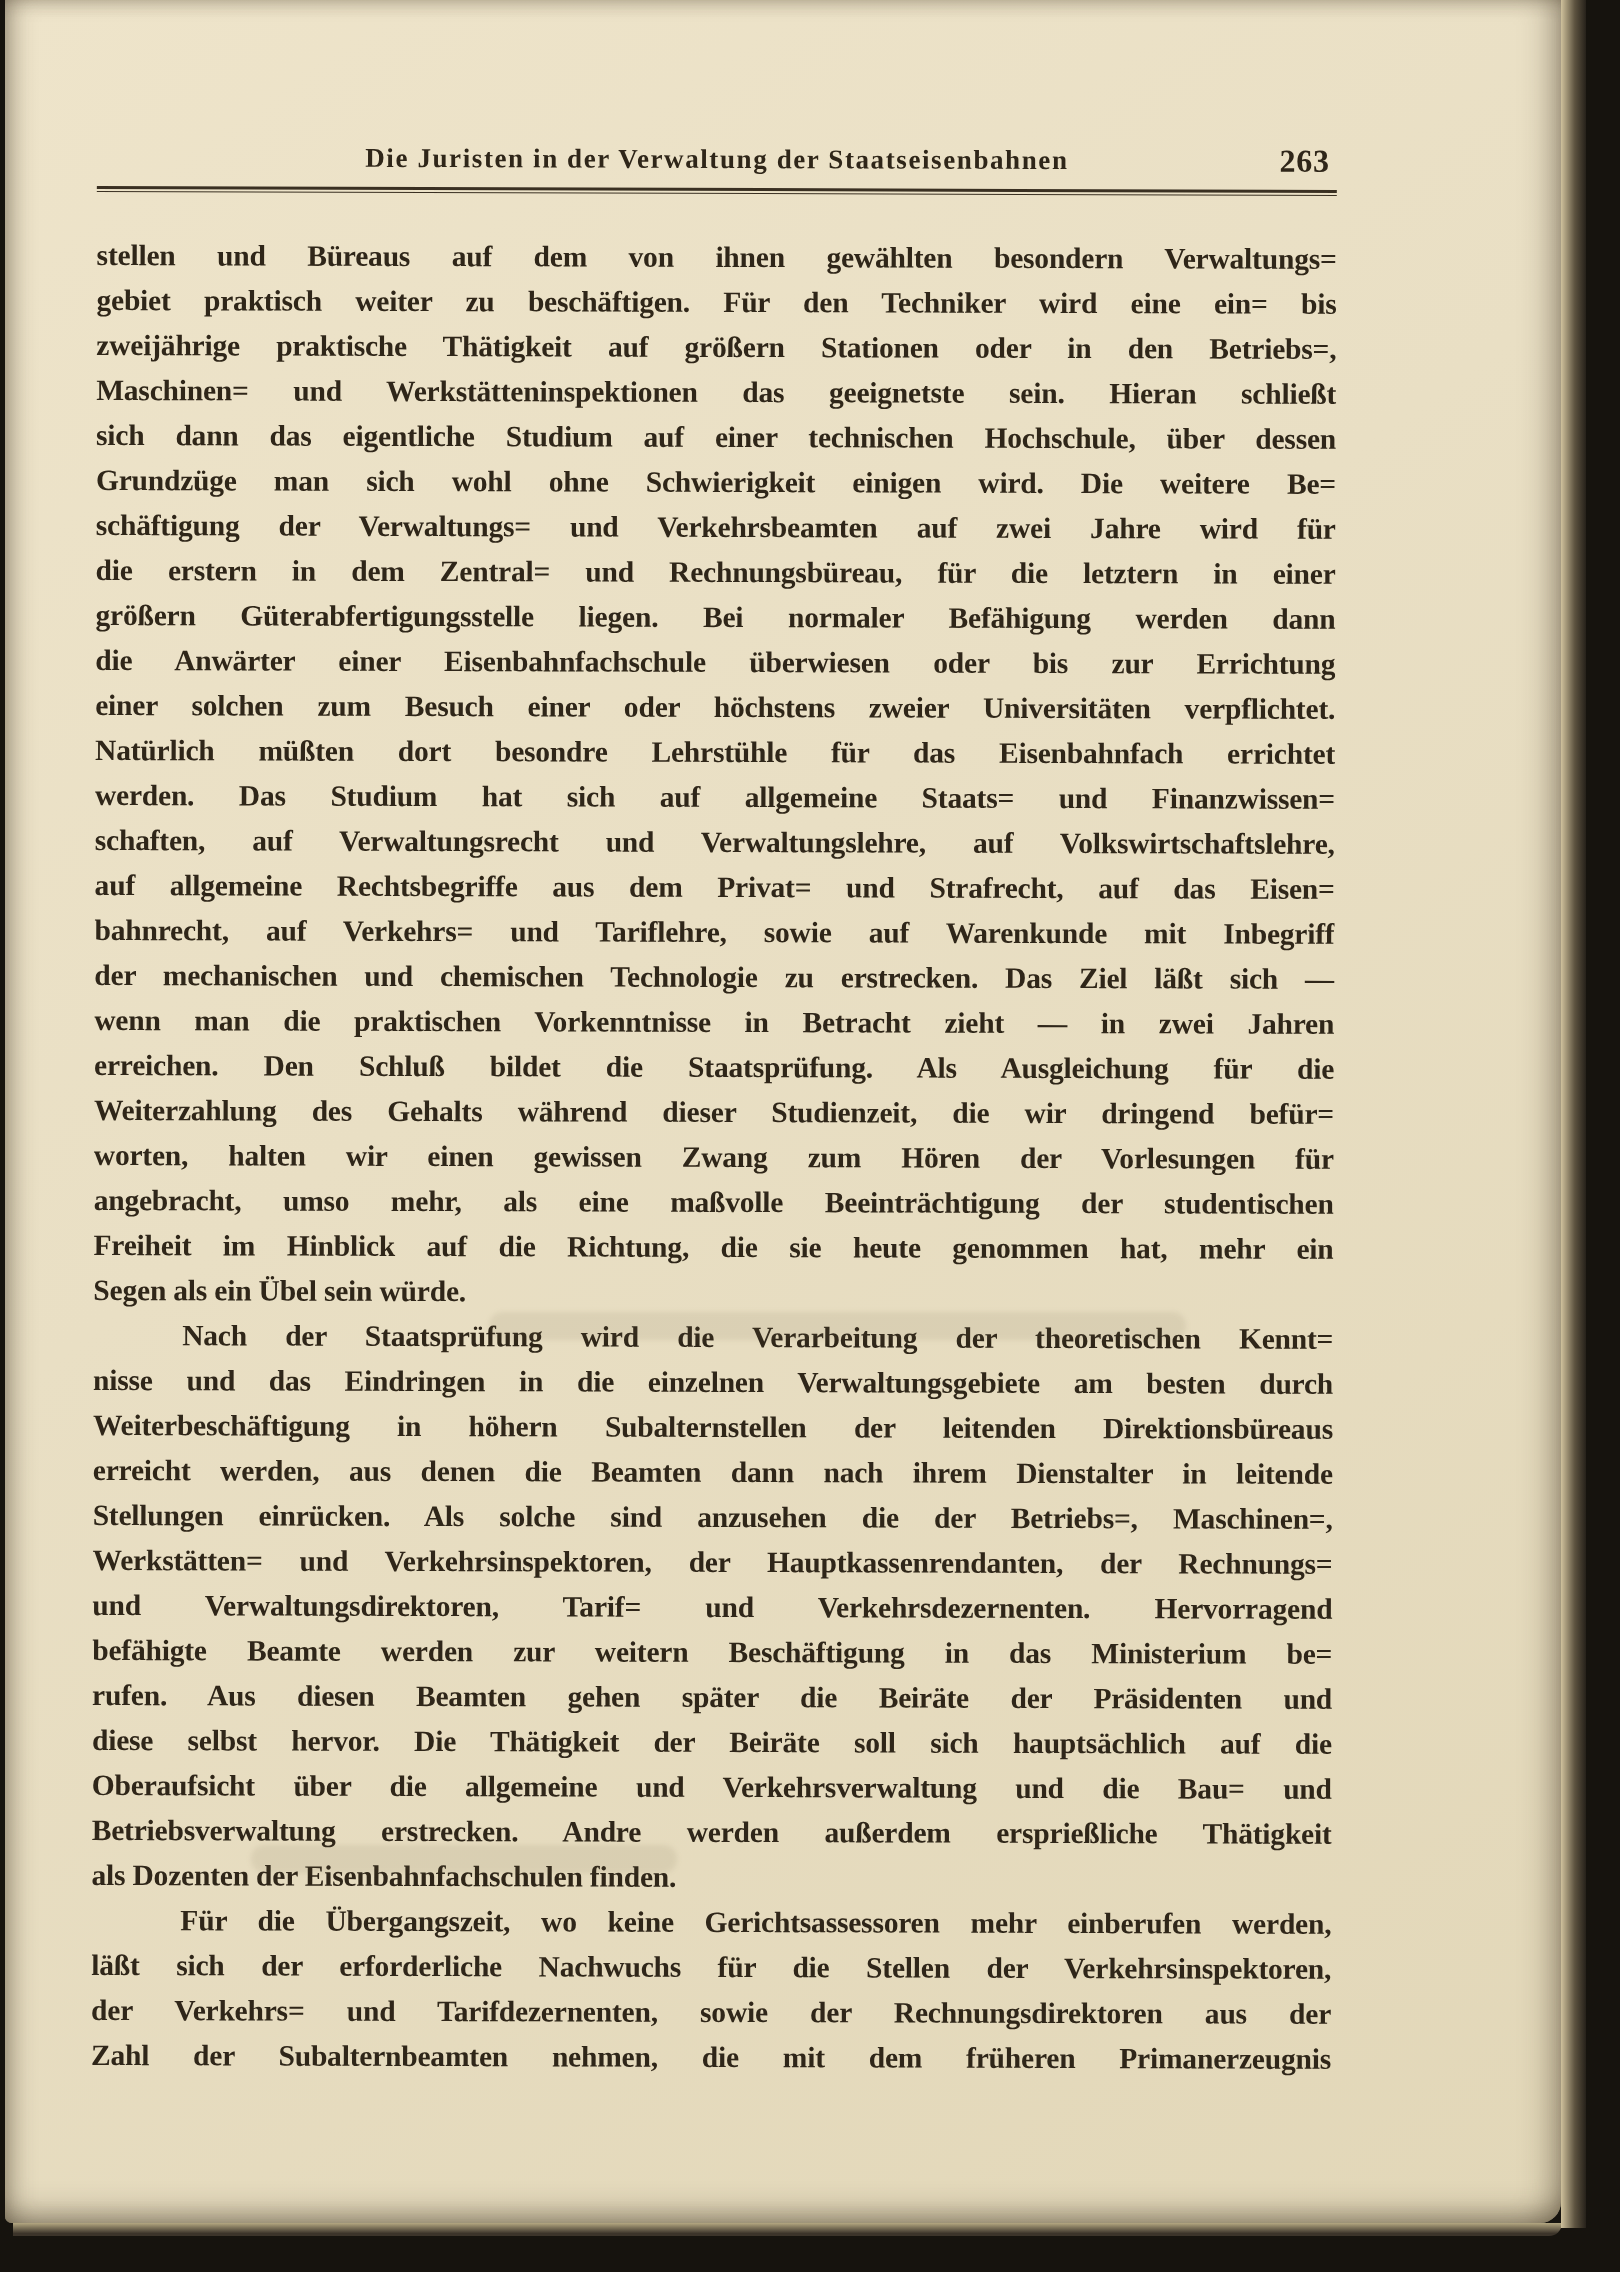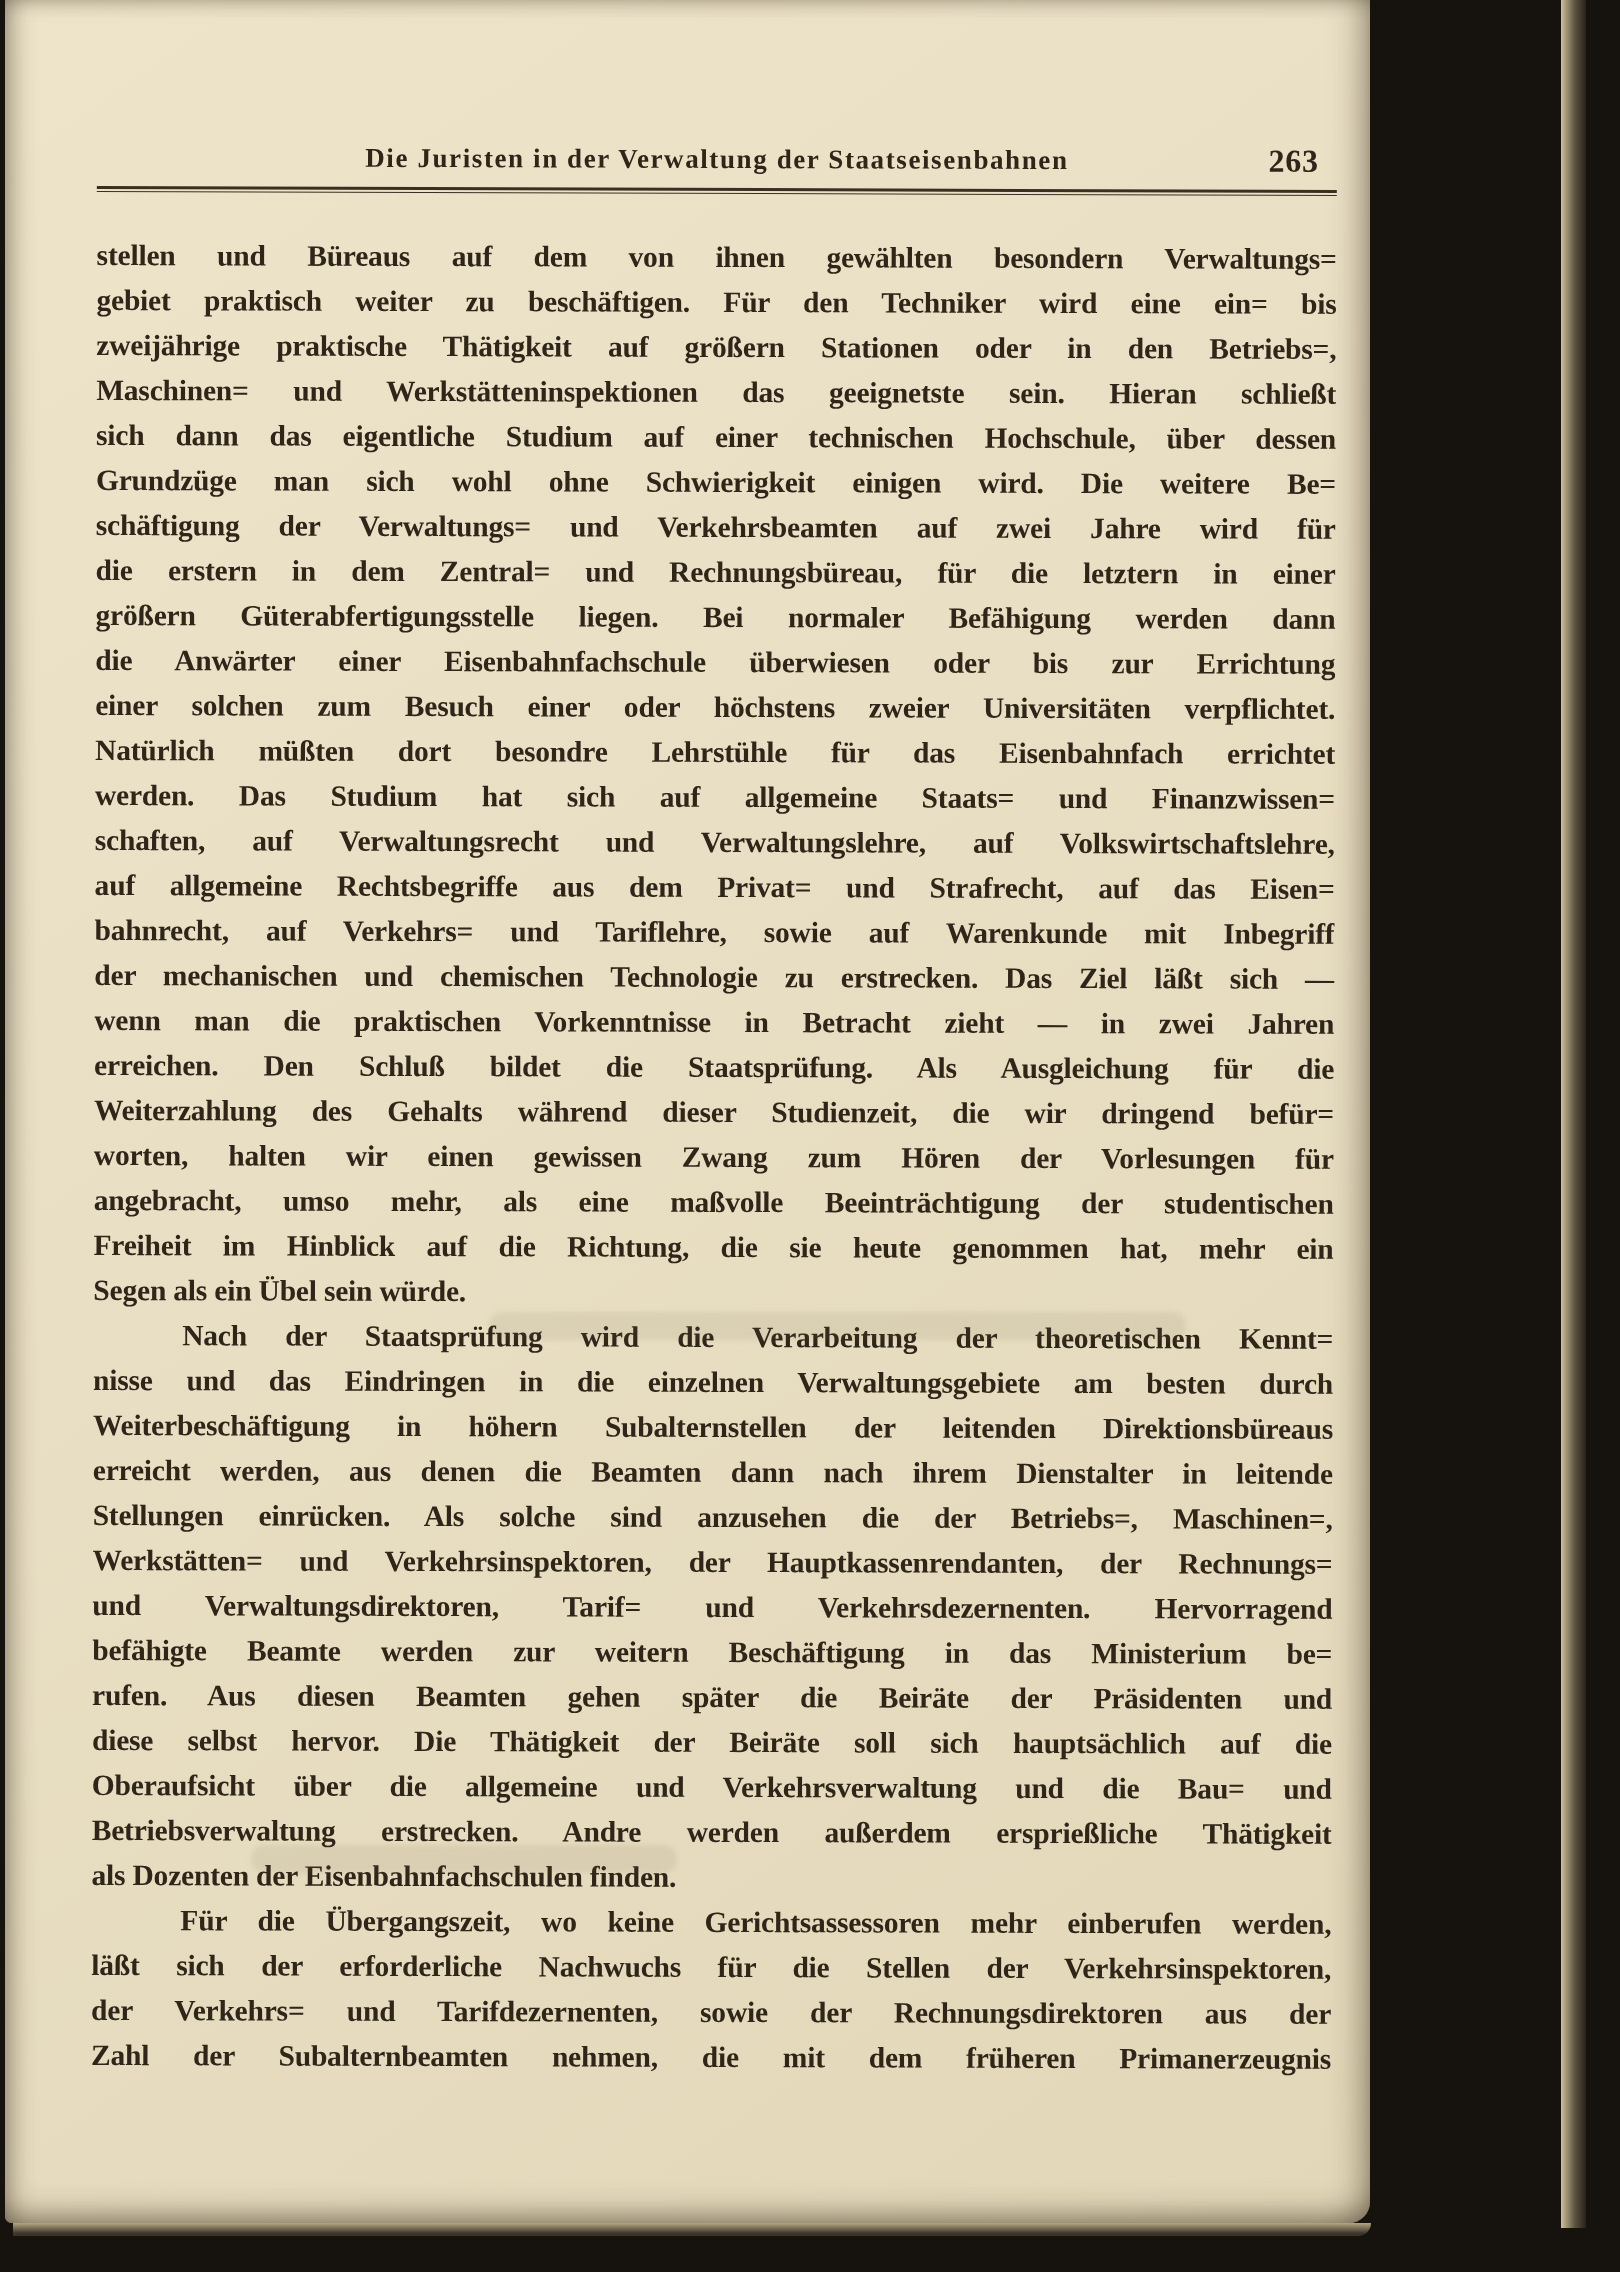--- a/index.html
+++ b/index.html
@@ -22,7 +22,7 @@
   
   .paper{
     position:absolute;left:4.9px;top:0;
-    width:1365px;height:2223px;
+    width:1556px;height:2223px;
     background:linear-gradient(145deg,#eee4ca 0%,var(--paper) 42%,#e2d7b8 100%);
     border-bottom-right-radius:21px;
     border-bottom-left-radius:6.6px;

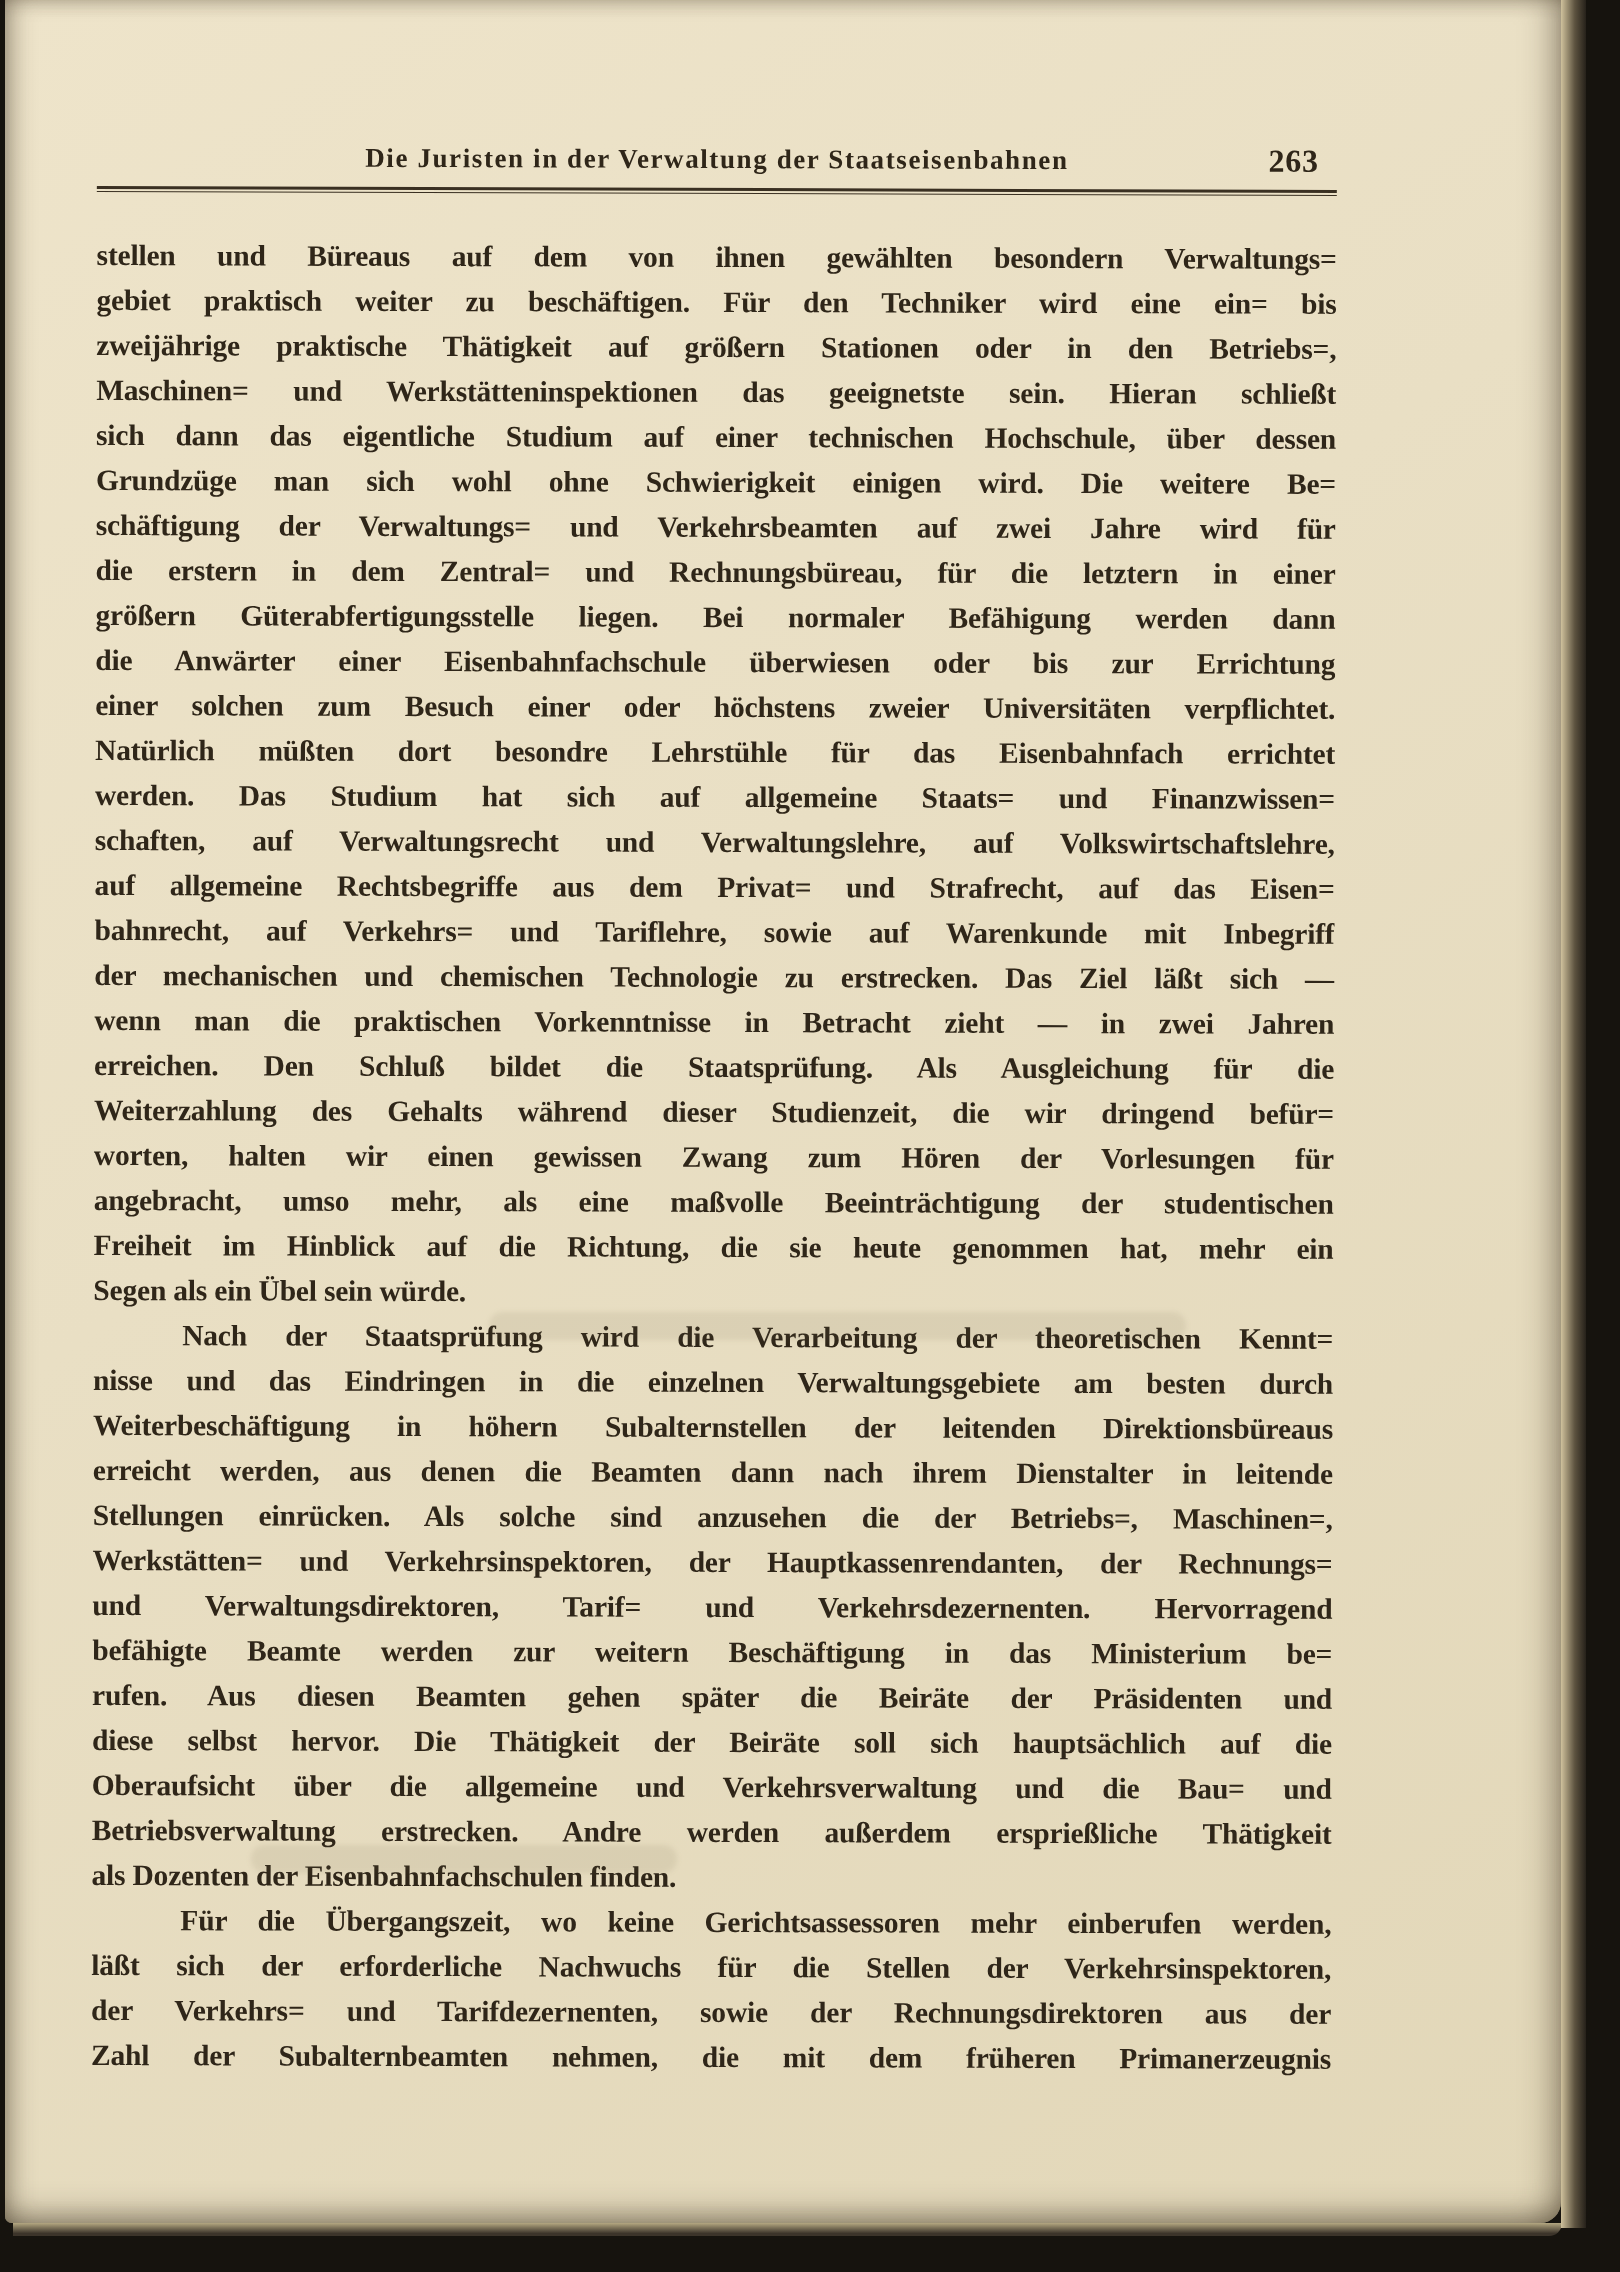--- a/index.html
+++ b/index.html
@@ -55,7 +55,7 @@
     font-size:27px;font-weight:bold;letter-spacing:1.6px;
   }
   .page-number{
-    position:absolute;right:18px;top:0;
+    position:absolute;right:7px;top:0;
     font-size:32px;font-weight:bold;letter-spacing:0.8px;
   }
   .rule{

